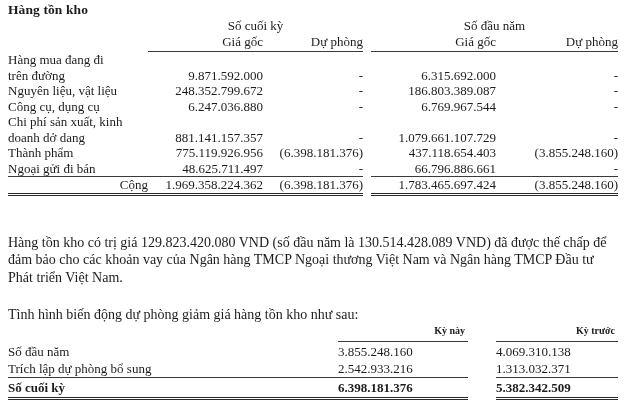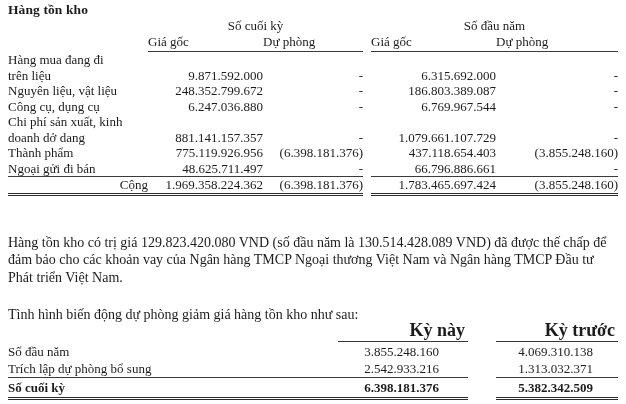--- a/index.html
+++ b/index.html
@@ -67,7 +67,7 @@
     padding-bottom: 1px;
   }
   .sub-head {
-    text-align: left;
+    text-align: right;
     font-weight: bold;
     font-size: 13.5px;
     padding-bottom: 1px;

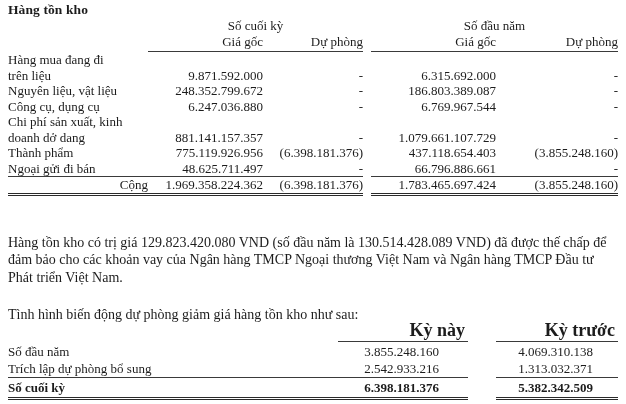--- a/index.html
+++ b/index.html
@@ -217,7 +217,7 @@
       <tr>
         <td class="lbl two-line" rowspan="2">
           <span>Hàng mua đang đi</span><br>
-          <span>trên liệu</span>
+          <span>trên đường</span>
         </td>
         <td class="num" rowspan="2">9.871.592.000</td>
         <td class="num dp" rowspan="2">-</td>

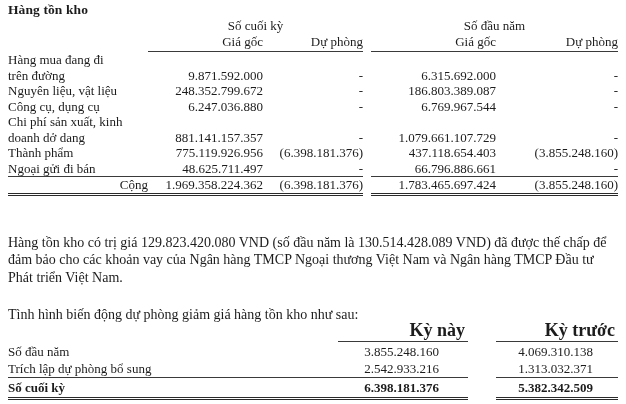--- a/index.html
+++ b/index.html
@@ -146,7 +146,7 @@
   #provision-table th.p-head {
     text-align: right;
     font-weight: bold;
-    font-size: 18px;
+    font-size: 10px;
     padding-bottom: 1px;
   }
   #provision-table th.p-head .rule-wrap {

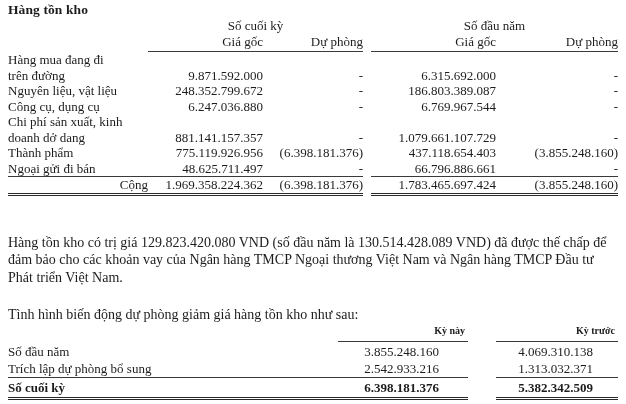--- a/index.html
+++ b/index.html
@@ -156,7 +156,7 @@
     padding-right: 3px;
   }
   #provision-table td.p-num {
-    text-align: center;
+    text-align: left;
     padding-right: 3px;
     font-variant-numeric: tabular-nums;
   }

